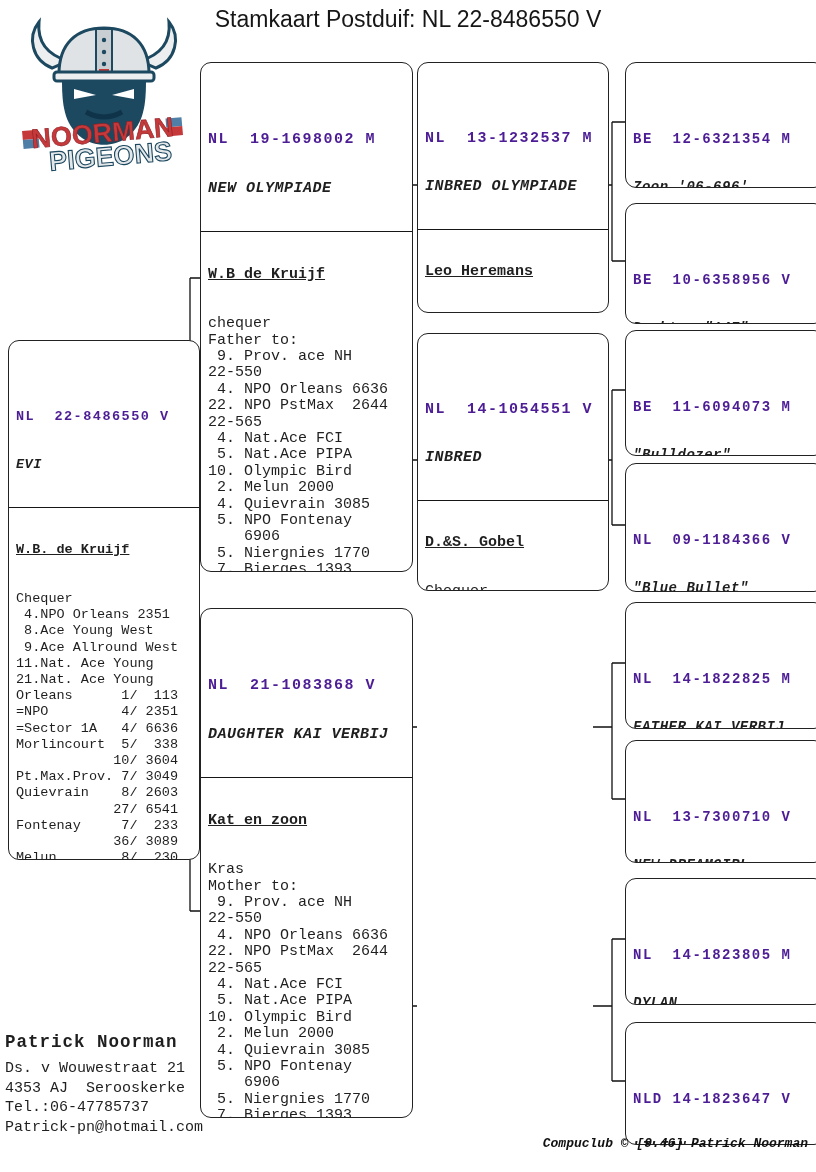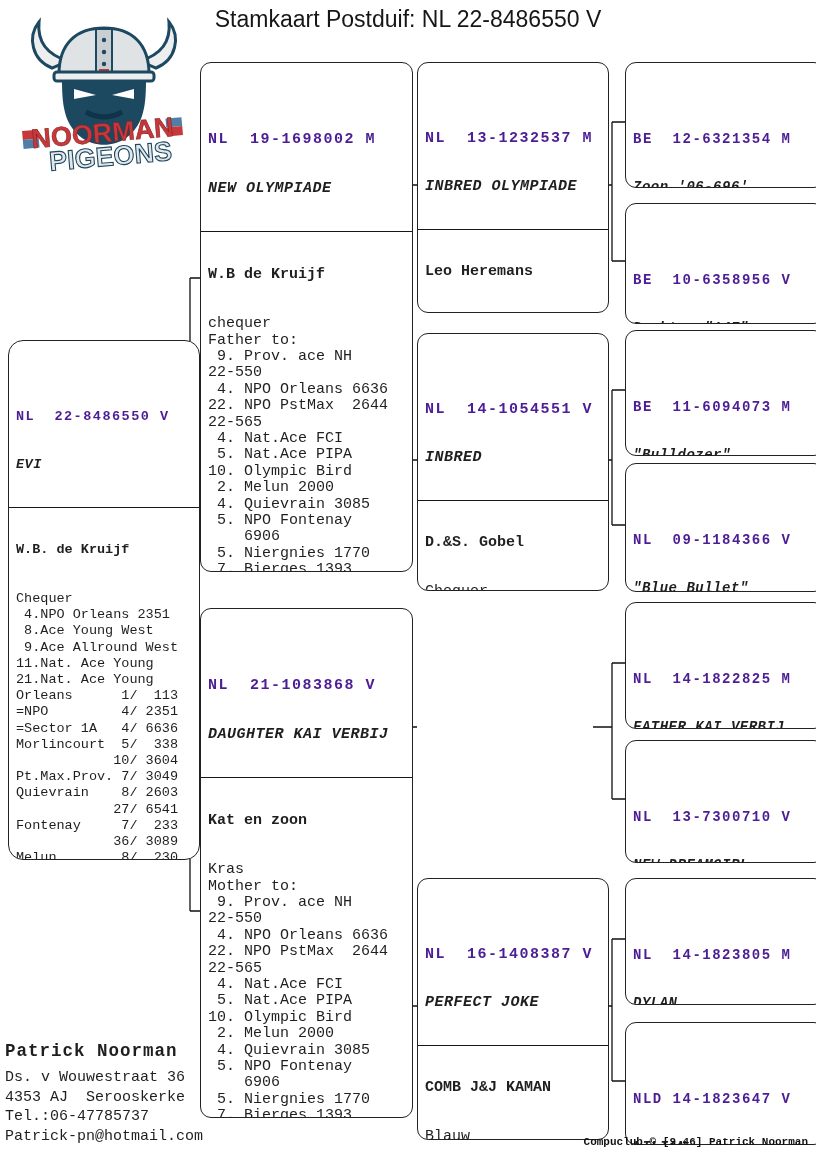--- a/index.html
+++ b/index.html
@@ -17,7 +17,7 @@
   .hdr{border-bottom:1.5px solid #161616;margin:0 -7px 2px -7px;padding:0 7px 1px 7px;}
   .ring{color:#4c1d95;font-weight:bold;letter-spacing:1.5px;}
   .pname{font-style:italic;font-weight:bold;letter-spacing:0.5px;}
-  .owner{font-weight:bold;}
+  .owner{font-weight:bold;text-decoration:underline;}
   .line{white-space:pre;}
   
   .connectors{position:absolute;left:0;top:0;pointer-events:none;}

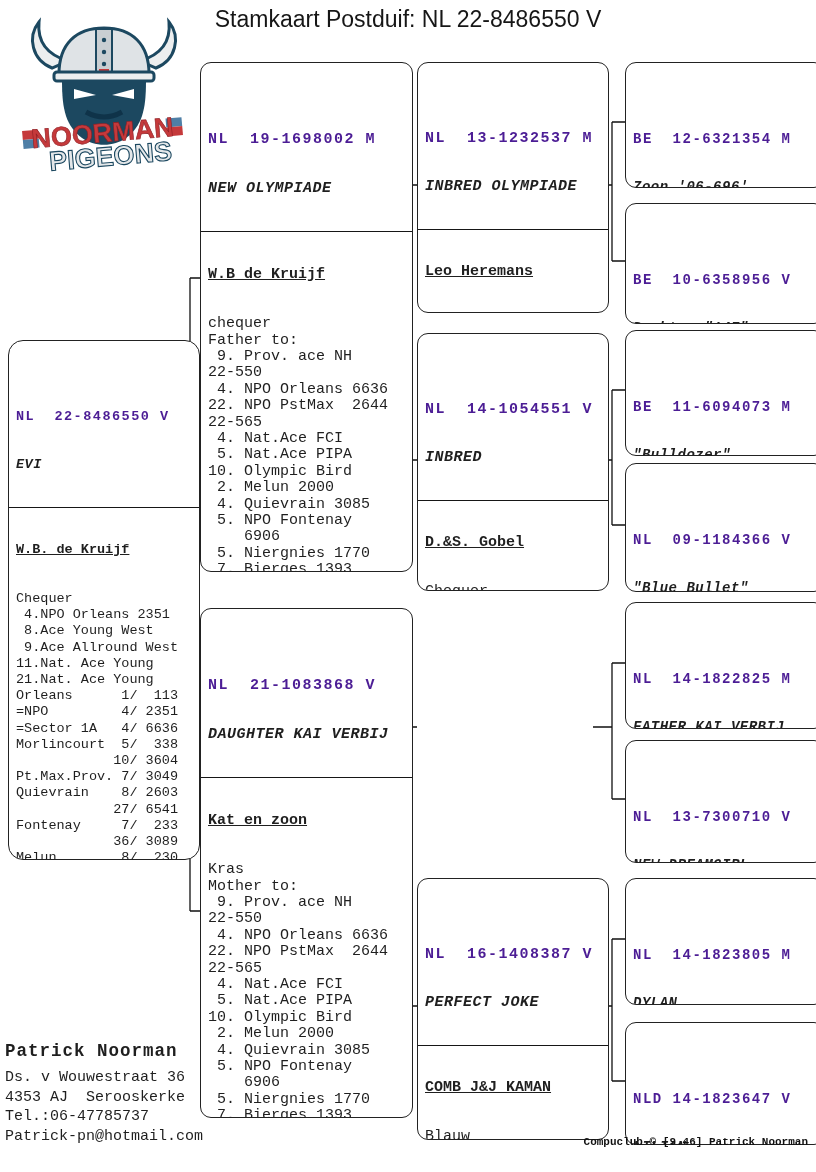--- a/index.html
+++ b/index.html
@@ -10,7 +10,7 @@
   
   .pbox{position:absolute;border:1.4px solid #222;border-radius:11px;background:#fff;
         padding:3px 7px 0 7px;white-space:pre;overflow:hidden;line-height:16.2px;}
-  .c1{font-size:13.5px;border-radius:15px;}
+  .c1{font-size:13.5px;}
   .c2{font-size:15px;line-height:16.4px;}
   .c3{font-size:15px;}
   .c4{font-size:14px;}

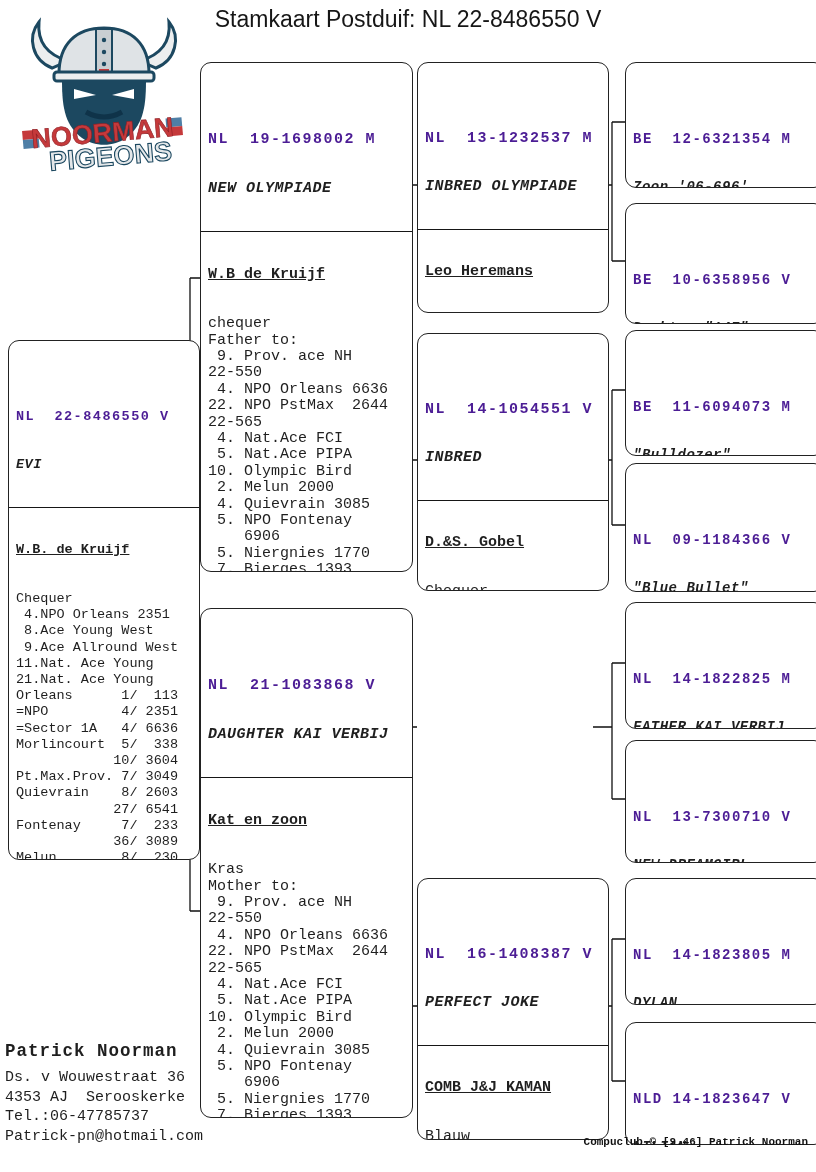--- a/index.html
+++ b/index.html
@@ -118,14 +118,6 @@
   </div>
 
 
-  <div class="pbox c3" style="left:417px;top:878px;width:176px;height:257px">
-    <div class="hdr">
-      <div class="ring">NL  16-1408387 V</div>
-      <div class="pname">PERFECT JOKE</div>
-    </div>
-    <div class="owner line">COMB J&amp;J KAMAN</div>
-    <div><div class="line">Blauw</div></div>
-  </div>
 
   <div class="pbox c4" style="left:625px;top:62px;width:184px;height:121px">
     <div class="hdr">

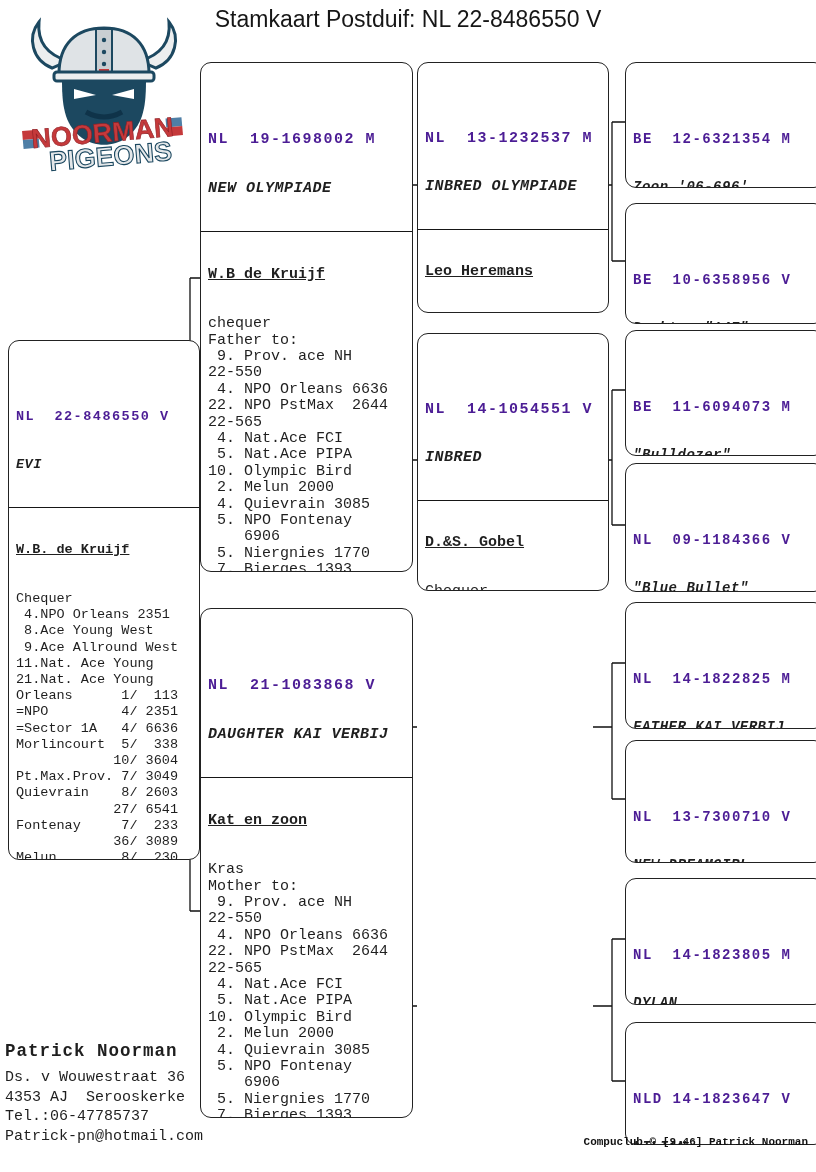--- a/index.html
+++ b/index.html
@@ -22,7 +22,7 @@
   
   .connectors{position:absolute;left:0;top:0;pointer-events:none;}
   
-  .contact{position:absolute;left:5px;top:1032px;margin-top:9px;}
+  .contact{position:absolute;left:5px;top:1032px;}
   .contact-name{font-weight:bold;font-size:17.5px;letter-spacing:1px;margin-bottom:7px;}
   .contact-lines .line{font-size:15px;line-height:19.5px;}
   .credit{position:absolute;right:8px;top:1136px;font-size:11px;font-weight:bold;color:#111;}

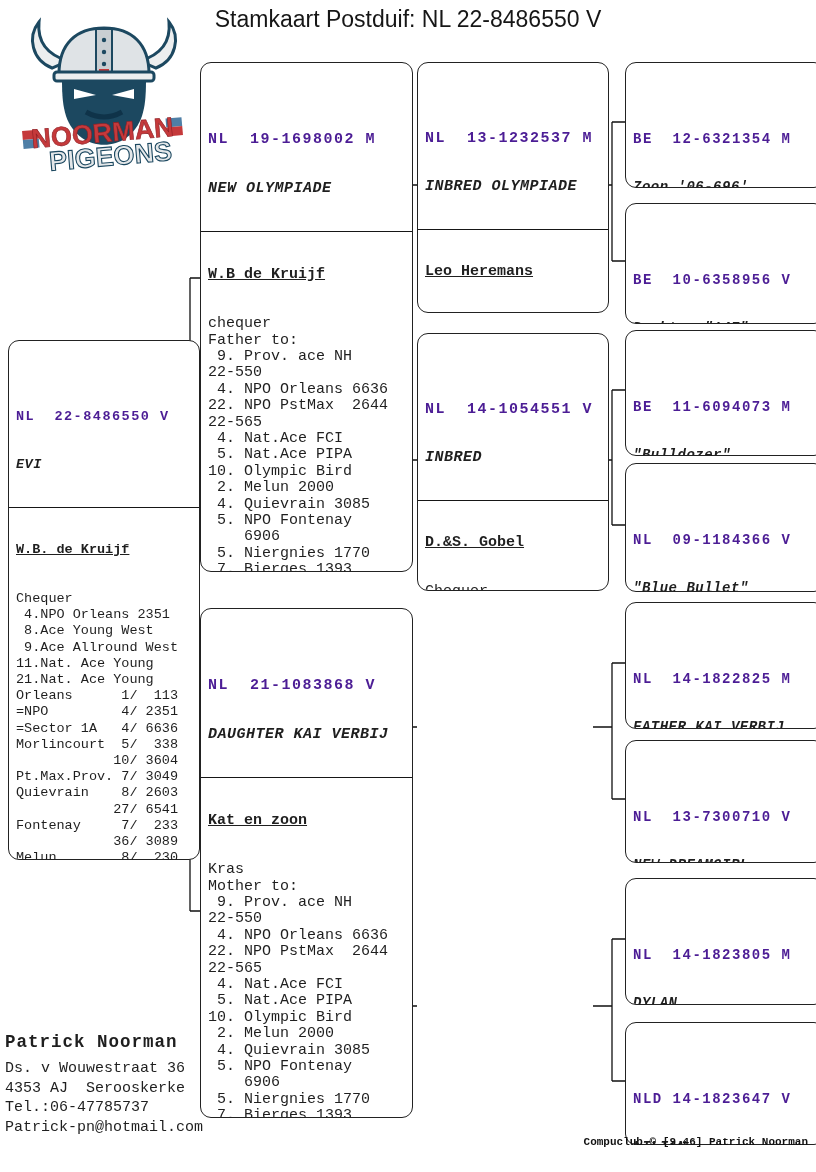--- a/index.html
+++ b/index.html
@@ -194,7 +194,7 @@
   <div class="contact">
     <div class="contact-name">Patrick Noorman</div>
     <div class="contact-lines">
-        <div class="line">Ds. v Wouwestraat 36</div>
+        <div class="line">Ds. v Wouwestraat 21</div>
         <div class="line">4353 AJ  Serooskerke</div>
         <div class="line">Tel.:06-47785737</div>
         <div class="line">Patrick-pn@hotmail.com</div>

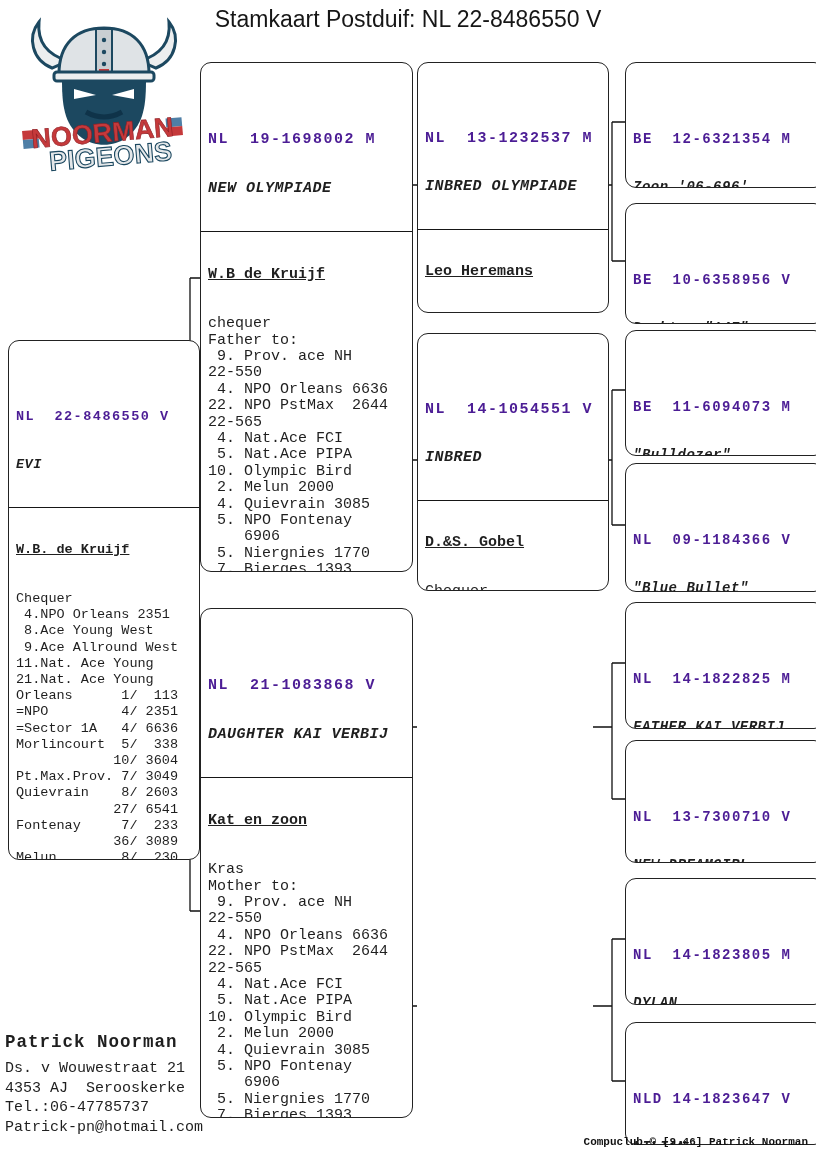--- a/index.html
+++ b/index.html
@@ -25,7 +25,7 @@
   .contact{position:absolute;left:5px;top:1032px;}
   .contact-name{font-weight:bold;font-size:17.5px;letter-spacing:1px;margin-bottom:7px;}
   .contact-lines .line{font-size:15px;line-height:19.5px;}
-  .credit{position:absolute;right:8px;top:1136px;font-size:11px;font-weight:bold;color:#111;}
+  .credit{position:absolute;right:8px;top:1136px;font-size:13px;font-style:italic;font-weight:bold;color:#111;}
   .logo{position:absolute;left:22px;top:14px;}
 </style>
 </head>

